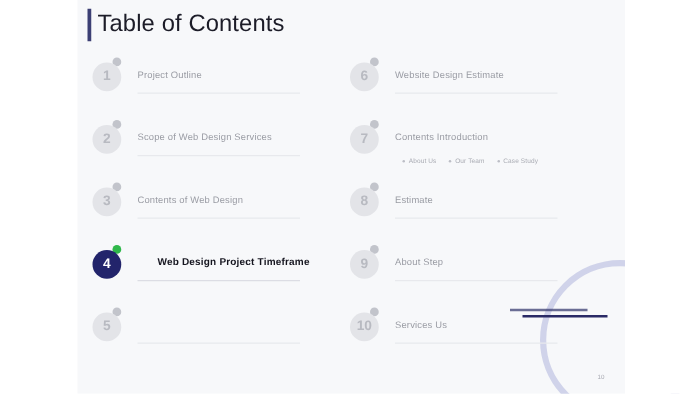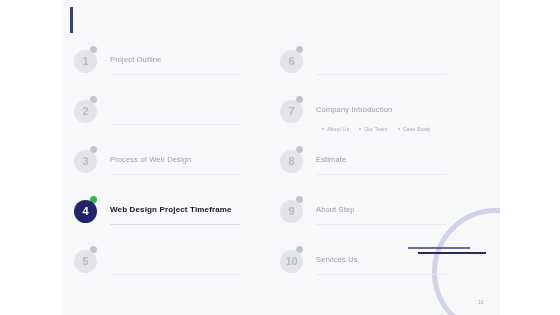--- a/index.html
+++ b/index.html
@@ -221,6 +221,7 @@
   </div>
 
   <div id="title-bar"></div>
+  <div id="title">Table of Contents</div>
 
   <div class="col" id="col-left">
 

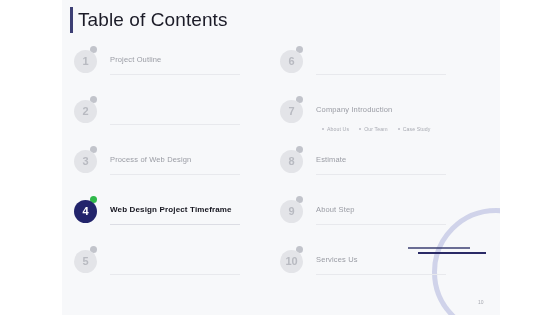--- a/index.html
+++ b/index.html
@@ -265,6 +265,7 @@
     <div class="toc-item">
       <div class="dot"></div>
       <div class="badge">6</div>
+      <div class="toc-label">Website Design Estimate</div>
       <div class="divider"></div>
     </div>
 

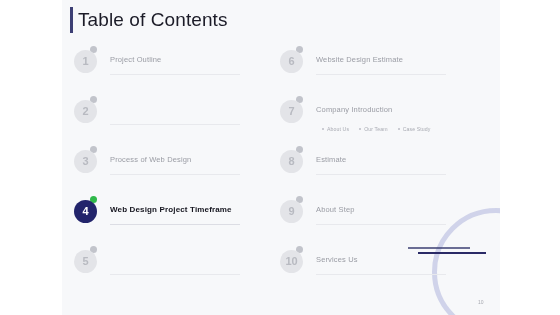--- a/index.html
+++ b/index.html
@@ -235,6 +235,7 @@
     <div class="toc-item">
       <div class="dot"></div>
       <div class="badge">2</div>
+      <div class="toc-label">Scope of Web Design Services</div>
       <div class="divider"></div>
     </div>
 

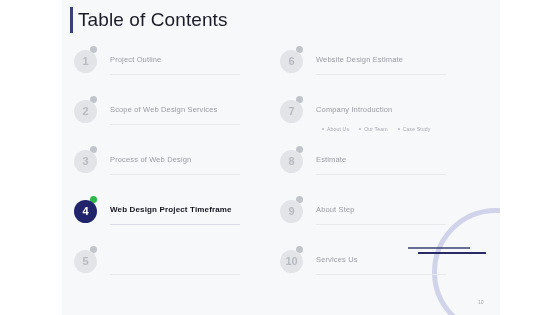--- a/index.html
+++ b/index.html
@@ -273,7 +273,7 @@
     <div class="toc-item">
       <div class="dot"></div>
       <div class="badge">7</div>
-      <div class="toc-label">Company Introduction</div>
+      <div class="toc-label">Contents Introduction</div>
       <div class="subs">
         <span class="sub">
           <span class="sub-bullet"></span>

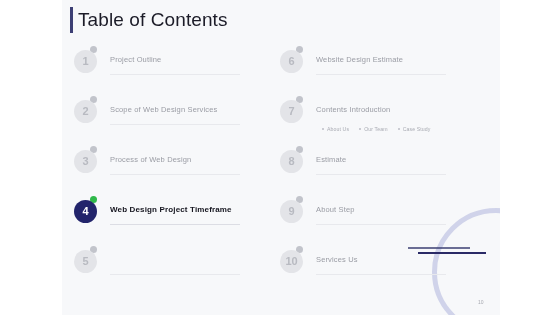--- a/index.html
+++ b/index.html
@@ -242,7 +242,7 @@
     <div class="toc-item">
       <div class="dot"></div>
       <div class="badge">3</div>
-      <div class="toc-label">Process of Web Design</div>
+      <div class="toc-label">Contents of Web Design</div>
       <div class="divider"></div>
     </div>
 

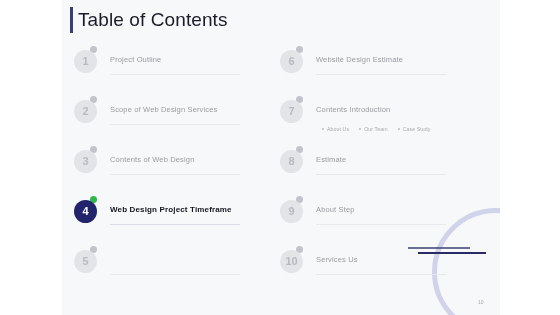--- a/index.html
+++ b/index.html
@@ -158,6 +158,7 @@
     color: #15151f;
     font-weight: bold;
     font-size: 8px;
+    margin-left: 16px;
   }
 
   .divider {

